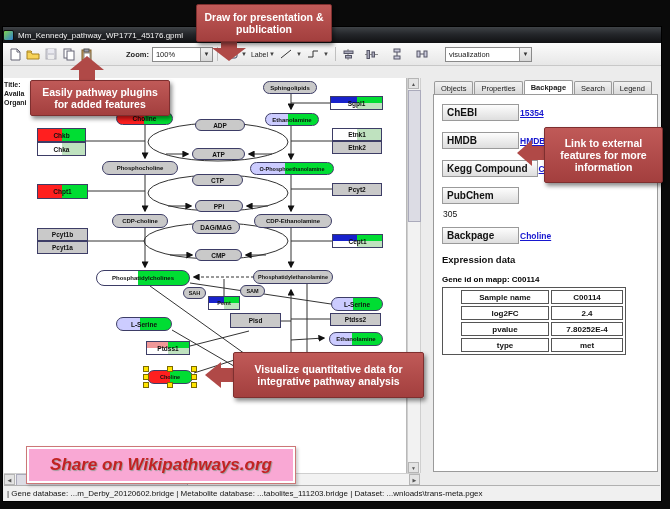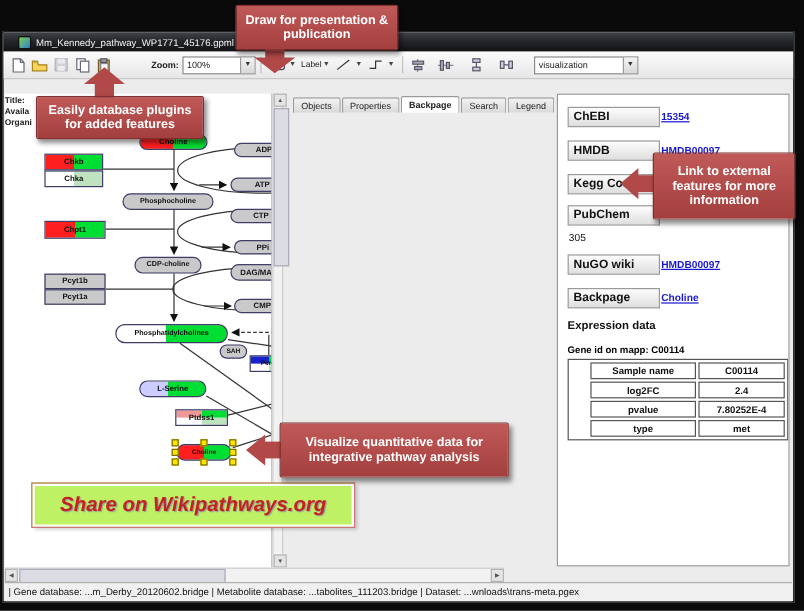--- a/index.html
+++ b/index.html
@@ -9,7 +9,7 @@
   .window{position:absolute;left:2px;top:26px;width:660px;height:476px;background:#ececec;
           border:1px solid #000;box-sizing:border-box;}
   .titlebar{height:16px;background:linear-gradient(180deg,#3f4347 0%,#24262a 45%,#101113 100%);
-            display:flex;align-items:center;padding:0 12px;color:#f2f2f2;font-size:8px;overflow:hidden;}
+            display:flex;align-items:center;padding:0 0;color:#f2f2f2;font-size:8px;overflow:hidden;}
   .app-icon{width:9px;height:9px;margin-right:4px;border-radius:2px;
             background:linear-gradient(135deg,#7fd34e 0%,#2f7fd3 100%);border:1px solid #111;}
   .menubar{height:13px;background:#f4f6fc;border-bottom:1px solid #d8d8d8;display:flex;

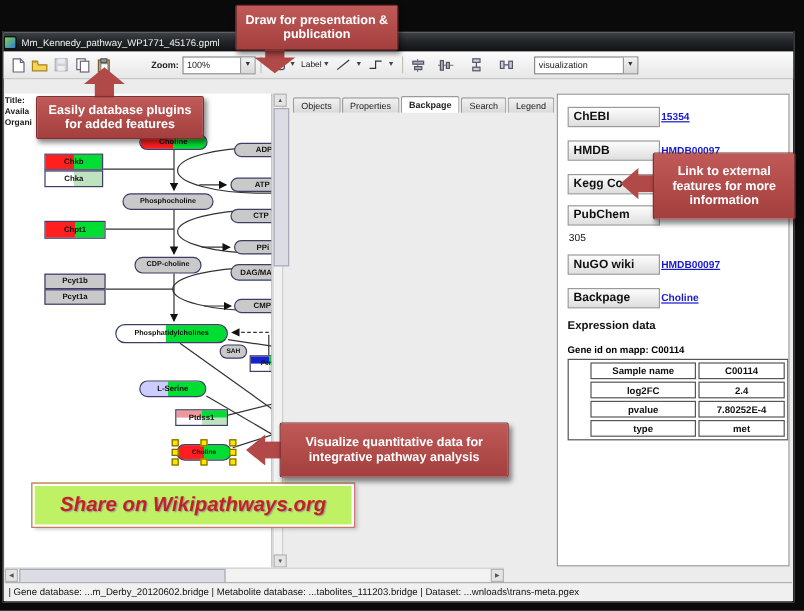--- a/index.html
+++ b/index.html
@@ -354,7 +354,7 @@
 <div class="c-tri" style="left:70px;top:56px;border-left:17px solid transparent;border-right:17px solid transparent;border-bottom:14px solid #b04947"></div>
 <div class="c-stem" style="left:79px;top:69px;width:16px;height:13px"></div>
 <div class="callout" style="left:30px;top:80px;width:140px;height:36px">
-  <span>Easily database plugins for added features</span>
+  <span>Easily pathway plugins for added features</span>
 </div>
 
 <div class="c-tri" style="left:517px;top:140px;border-top:13px solid transparent;border-bottom:13px solid transparent;border-right:15px solid #b04947"></div>

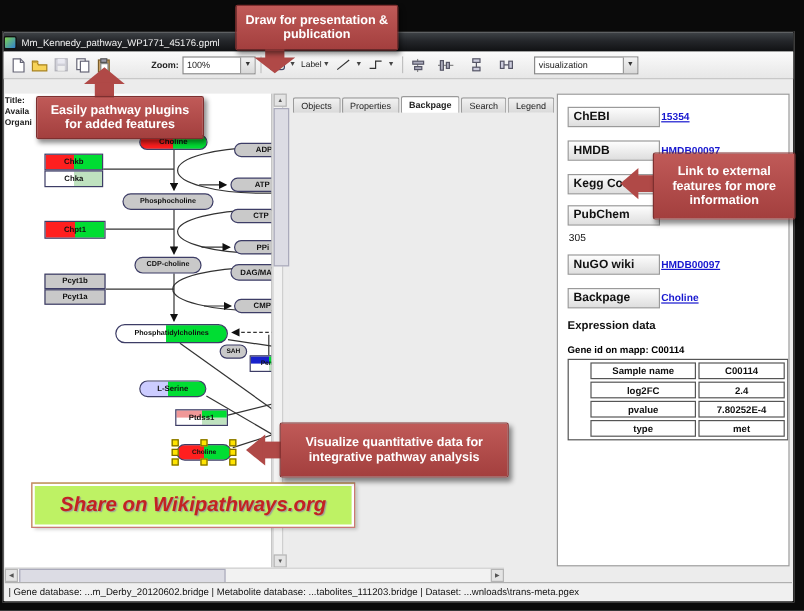--- a/index.html
+++ b/index.html
@@ -33,7 +33,7 @@
                 font-size:5px;color:#555;display:flex;align-items:center;justify-content:center;box-sizing:border-box;}
   .vthumb{position:absolute;left:0;top:12px;width:11px;height:130px;background:#dcdce4;border:1px solid #aab;}
   .splitter{width:10px;background:#ececec;border-left:1px solid #cfcfcf;}
-  .panel{flex:1;background:#ececec;display:flex;flex-direction:row;}
+  .panel{flex:1;background:#ececec;display:flex;flex-direction:column;}
   .tabrow{height:16px;display:flex;align-items:flex-end;padding-left:3px;gap:1px;}
   .tab{background:linear-gradient(180deg,#f2f2f2,#d9d9d9);border:1px solid #9a9a9a;border-bottom:none;
        font-size:7.5px;padding:2px 6px 1px;color:#222;border-radius:2px 2px 0 0;}

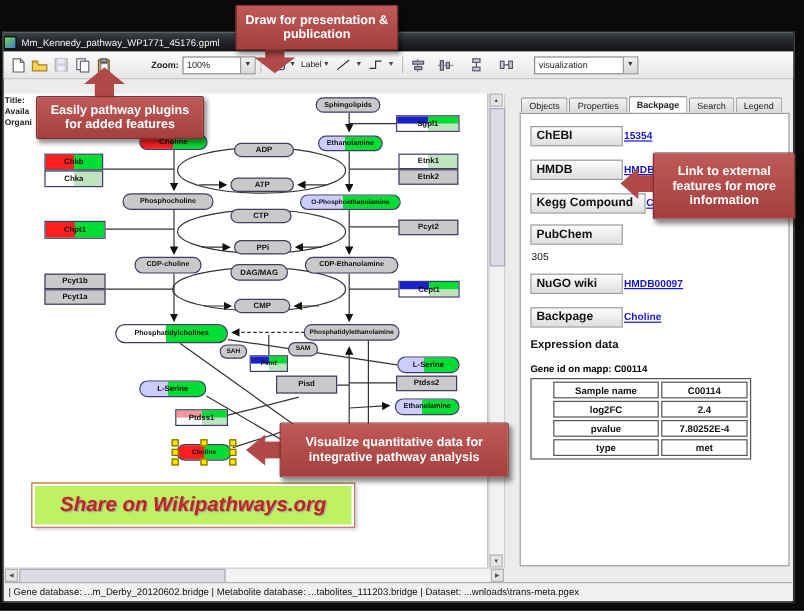--- a/index.html
+++ b/index.html
@@ -313,7 +313,6 @@
             <div class="bp-section"><div class="bp-header">HMDB</div><a class="bp-link">HMDB00097</a></div>
             <div class="bp-section"><div class="bp-header">Kegg Compound</div><a class="bp-link">C00114</a></div>
             <div class="bp-section"><div class="bp-header">PubChem</div><div class="bp-value">305</div></div>
-            <div class="bp-section"><div class="bp-header">NuGO wiki</div><a class="bp-link">HMDB00097</a></div>
             <div class="bp-section"><div class="bp-header">Backpage</div><a class="bp-link">Choline</a></div>
           </div>
         <div class="exp-heading">Expression data</div>

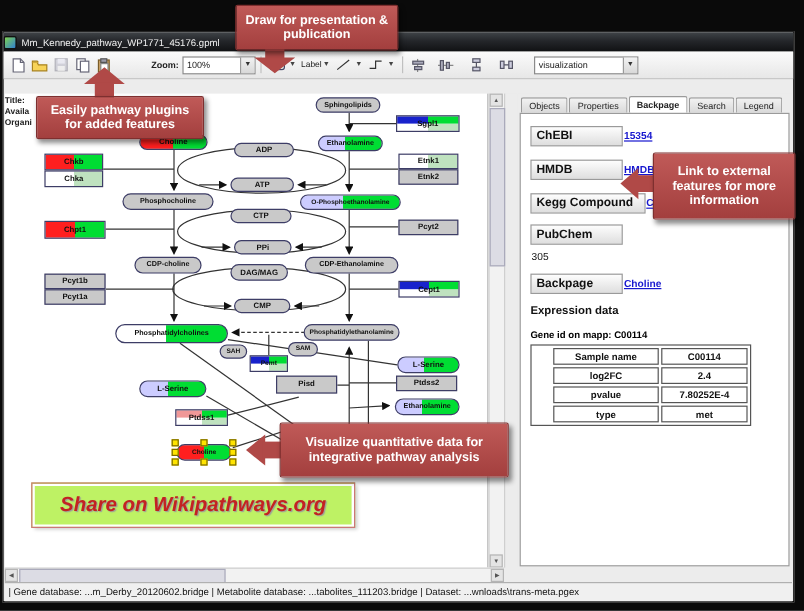--- a/index.html
+++ b/index.html
@@ -87,7 +87,7 @@
            box-shadow:2px 3px 4px rgba(0,0,0,.45);z-index:9;line-height:12px;}
   .c-stem{position:absolute;background:#b04947;z-index:8;}
   .c-tri{position:absolute;width:0;height:0;z-index:8;}
-  .share{position:absolute;left:26px;top:402px;width:268px;height:36px;background:#bef264;
+  .share{position:absolute;left:26px;top:446px;width:268px;height:36px;background:#f9a8d4;
          border:1px solid #cc7777;box-shadow:inset 0 0 0 2px #fff, 2px 2px 3px rgba(0,0,0,.2);
          display:flex;align-items:center;justify-content:center;z-index:6;}
   .share span{font-style:italic;font-weight:bold;font-size:17px;color:#c32222;text-shadow:1px 1px 1px #9a9a9a;}

